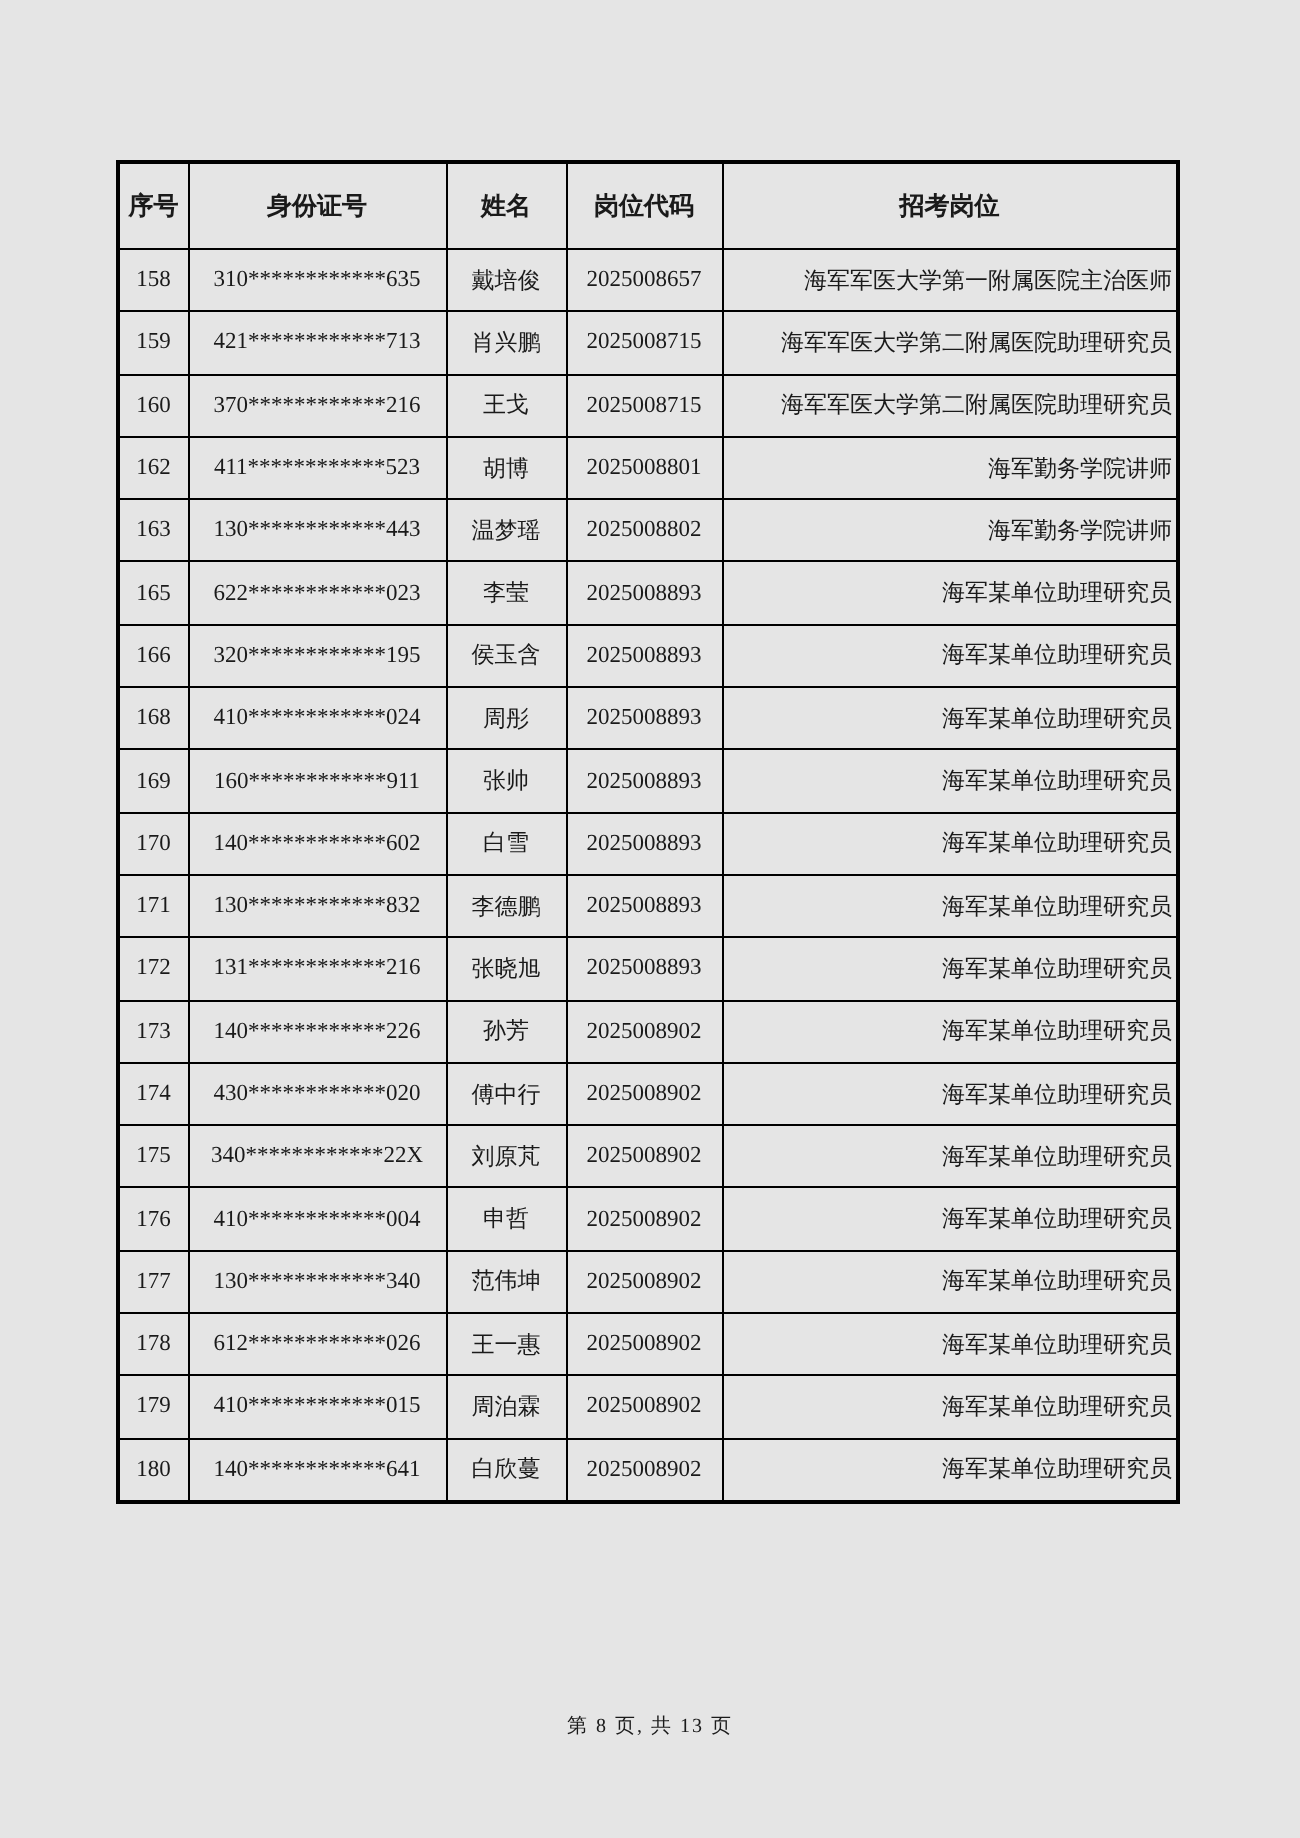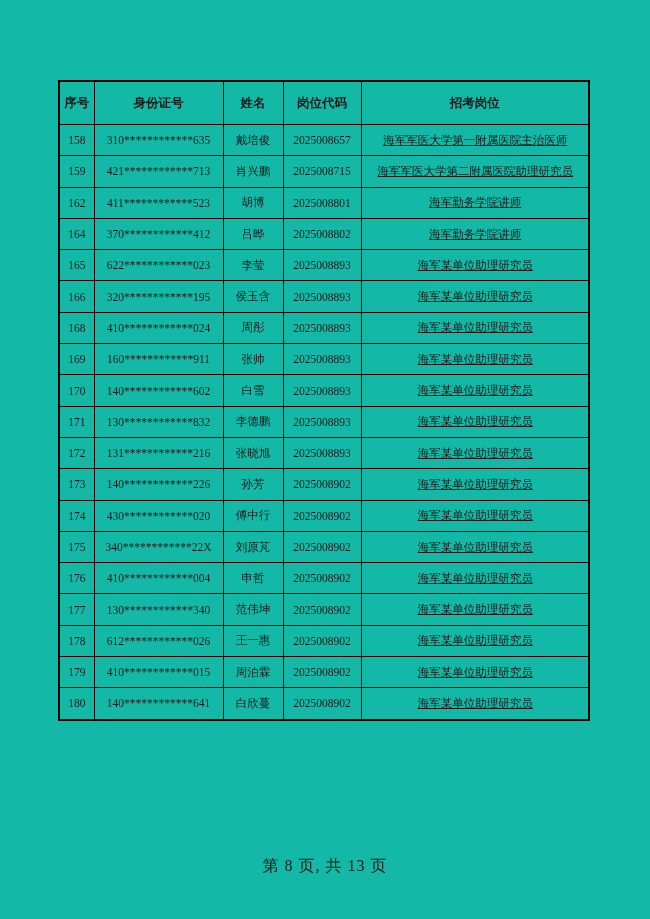--- a/index.html
+++ b/index.html
@@ -11,7 +11,7 @@
     position: relative;
     width: 650px;
     height: 919px;
-    background: #14b8a6;
+    background: #e5e5e5;
     font-family: "Liberation Serif", "DejaVu Serif", serif;
     color: #1a1a1a;
     overflow: hidden;

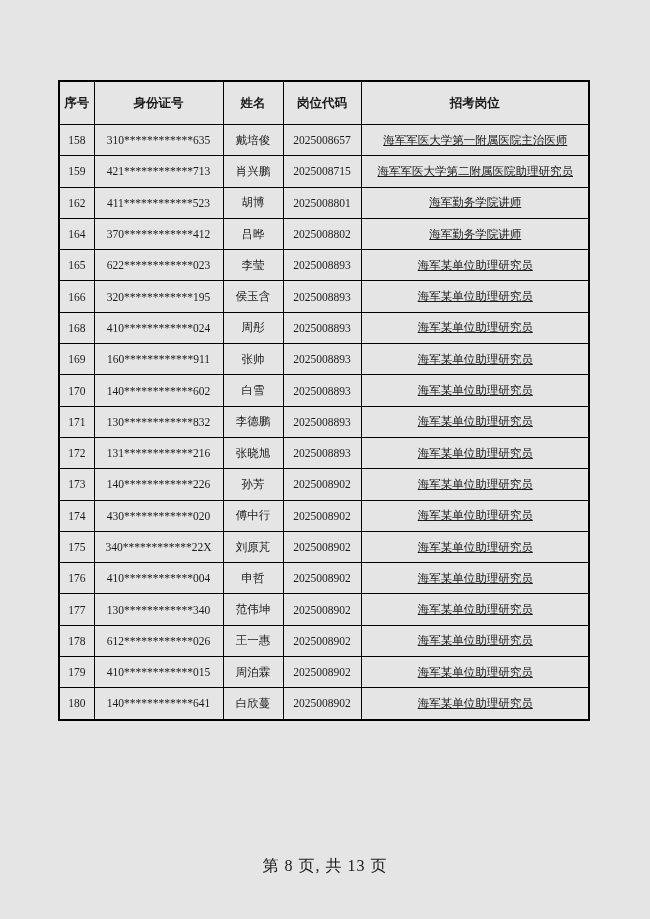--- a/index.html
+++ b/index.html
@@ -45,9 +45,8 @@
     padding: 0 2px;
   }
   table.roster td.col-4 {
-    text-align: center;
+    text-align: right;
     padding-left: 3px;
-    text-decoration: underline;
   }
   .page-footer {
     position: absolute;

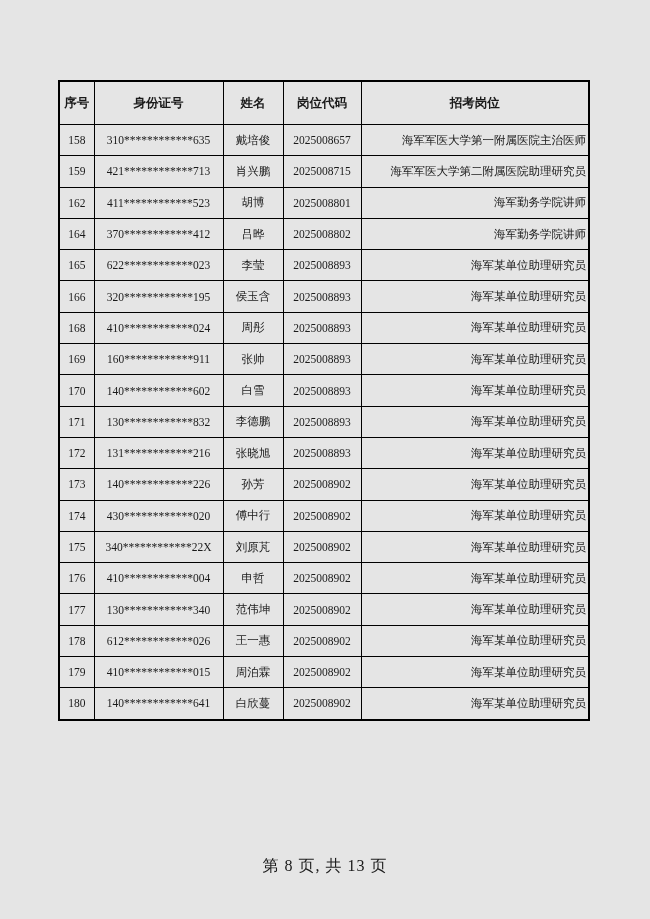--- a/index.html
+++ b/index.html
@@ -97,6 +97,13 @@
           <td class="col-4">海军军医大学第二附属医院助理研究员</td>
         </tr>
         <tr>
+          <td class="col-0">160</td>
+          <td class="col-1">370************216</td>
+          <td class="col-2">王戈</td>
+          <td class="col-3">2025008715</td>
+          <td class="col-4">海军军医大学第二附属医院助理研究员</td>
+        </tr>
+        <tr>
           <td class="col-0">162</td>
           <td class="col-1">411************523</td>
           <td class="col-2">胡博</td>

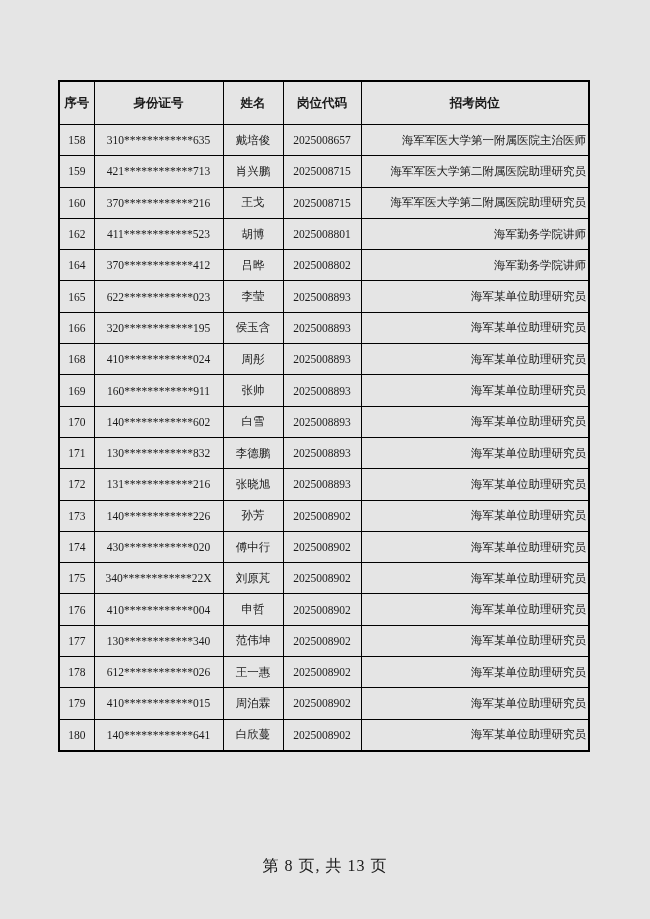--- a/index.html
+++ b/index.html
@@ -111,6 +111,13 @@
           <td class="col-4">海军勤务学院讲师</td>
         </tr>
         <tr>
+          <td class="col-0">163</td>
+          <td class="col-1">130************443</td>
+          <td class="col-2">温梦瑶</td>
+          <td class="col-3">2025008802</td>
+          <td class="col-4">海军勤务学院讲师</td>
+        </tr>
+        <tr>
           <td class="col-0">164</td>
           <td class="col-1">370************412</td>
           <td class="col-2">吕晔</td>

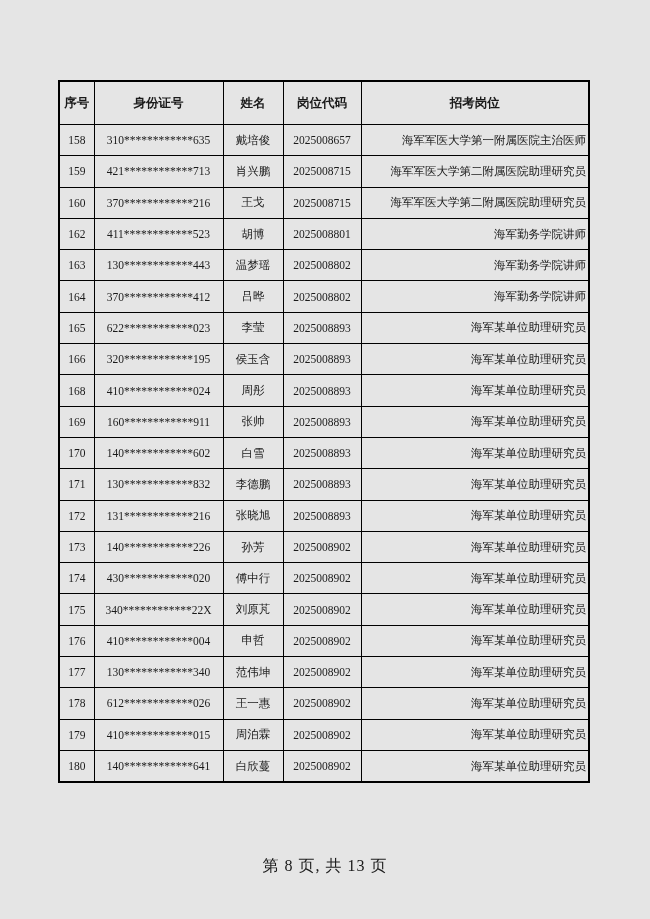--- a/index.html
+++ b/index.html
@@ -118,13 +118,6 @@
           <td class="col-4">海军勤务学院讲师</td>
         </tr>
         <tr>
-          <td class="col-0">164</td>
-          <td class="col-1">370************412</td>
-          <td class="col-2">吕晔</td>
-          <td class="col-3">2025008802</td>
-          <td class="col-4">海军勤务学院讲师</td>
-        </tr>
-        <tr>
           <td class="col-0">165</td>
           <td class="col-1">622************023</td>
           <td class="col-2">李莹</td>

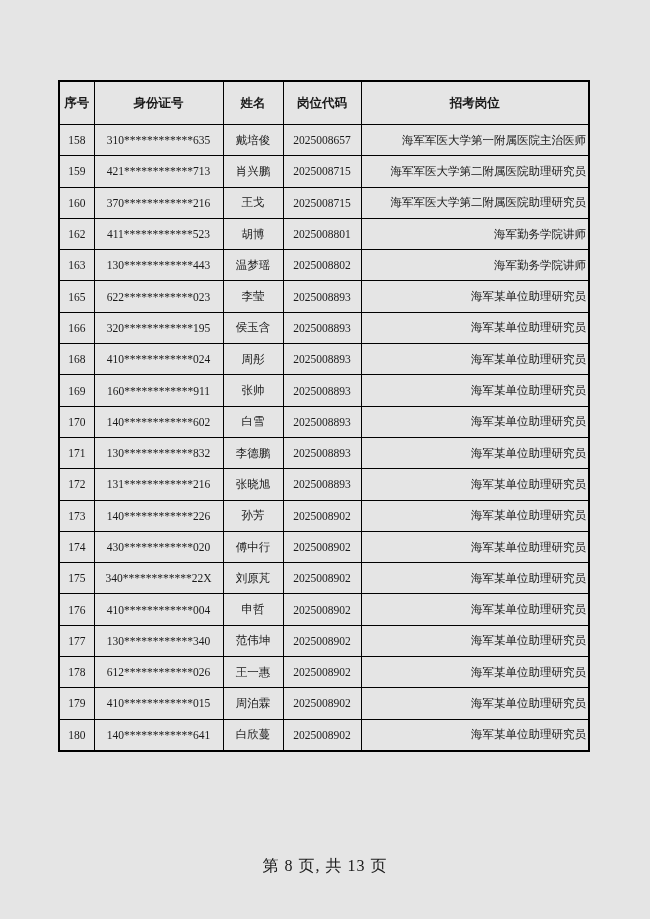--- a/index.html
+++ b/index.html
@@ -54,7 +54,7 @@
     left: 0;
     width: 100%;
     text-align: center;
-    font-size: 16px;
+    font-size: 10px;
     letter-spacing: 1px;
     color: #1a1a1a;
   }

